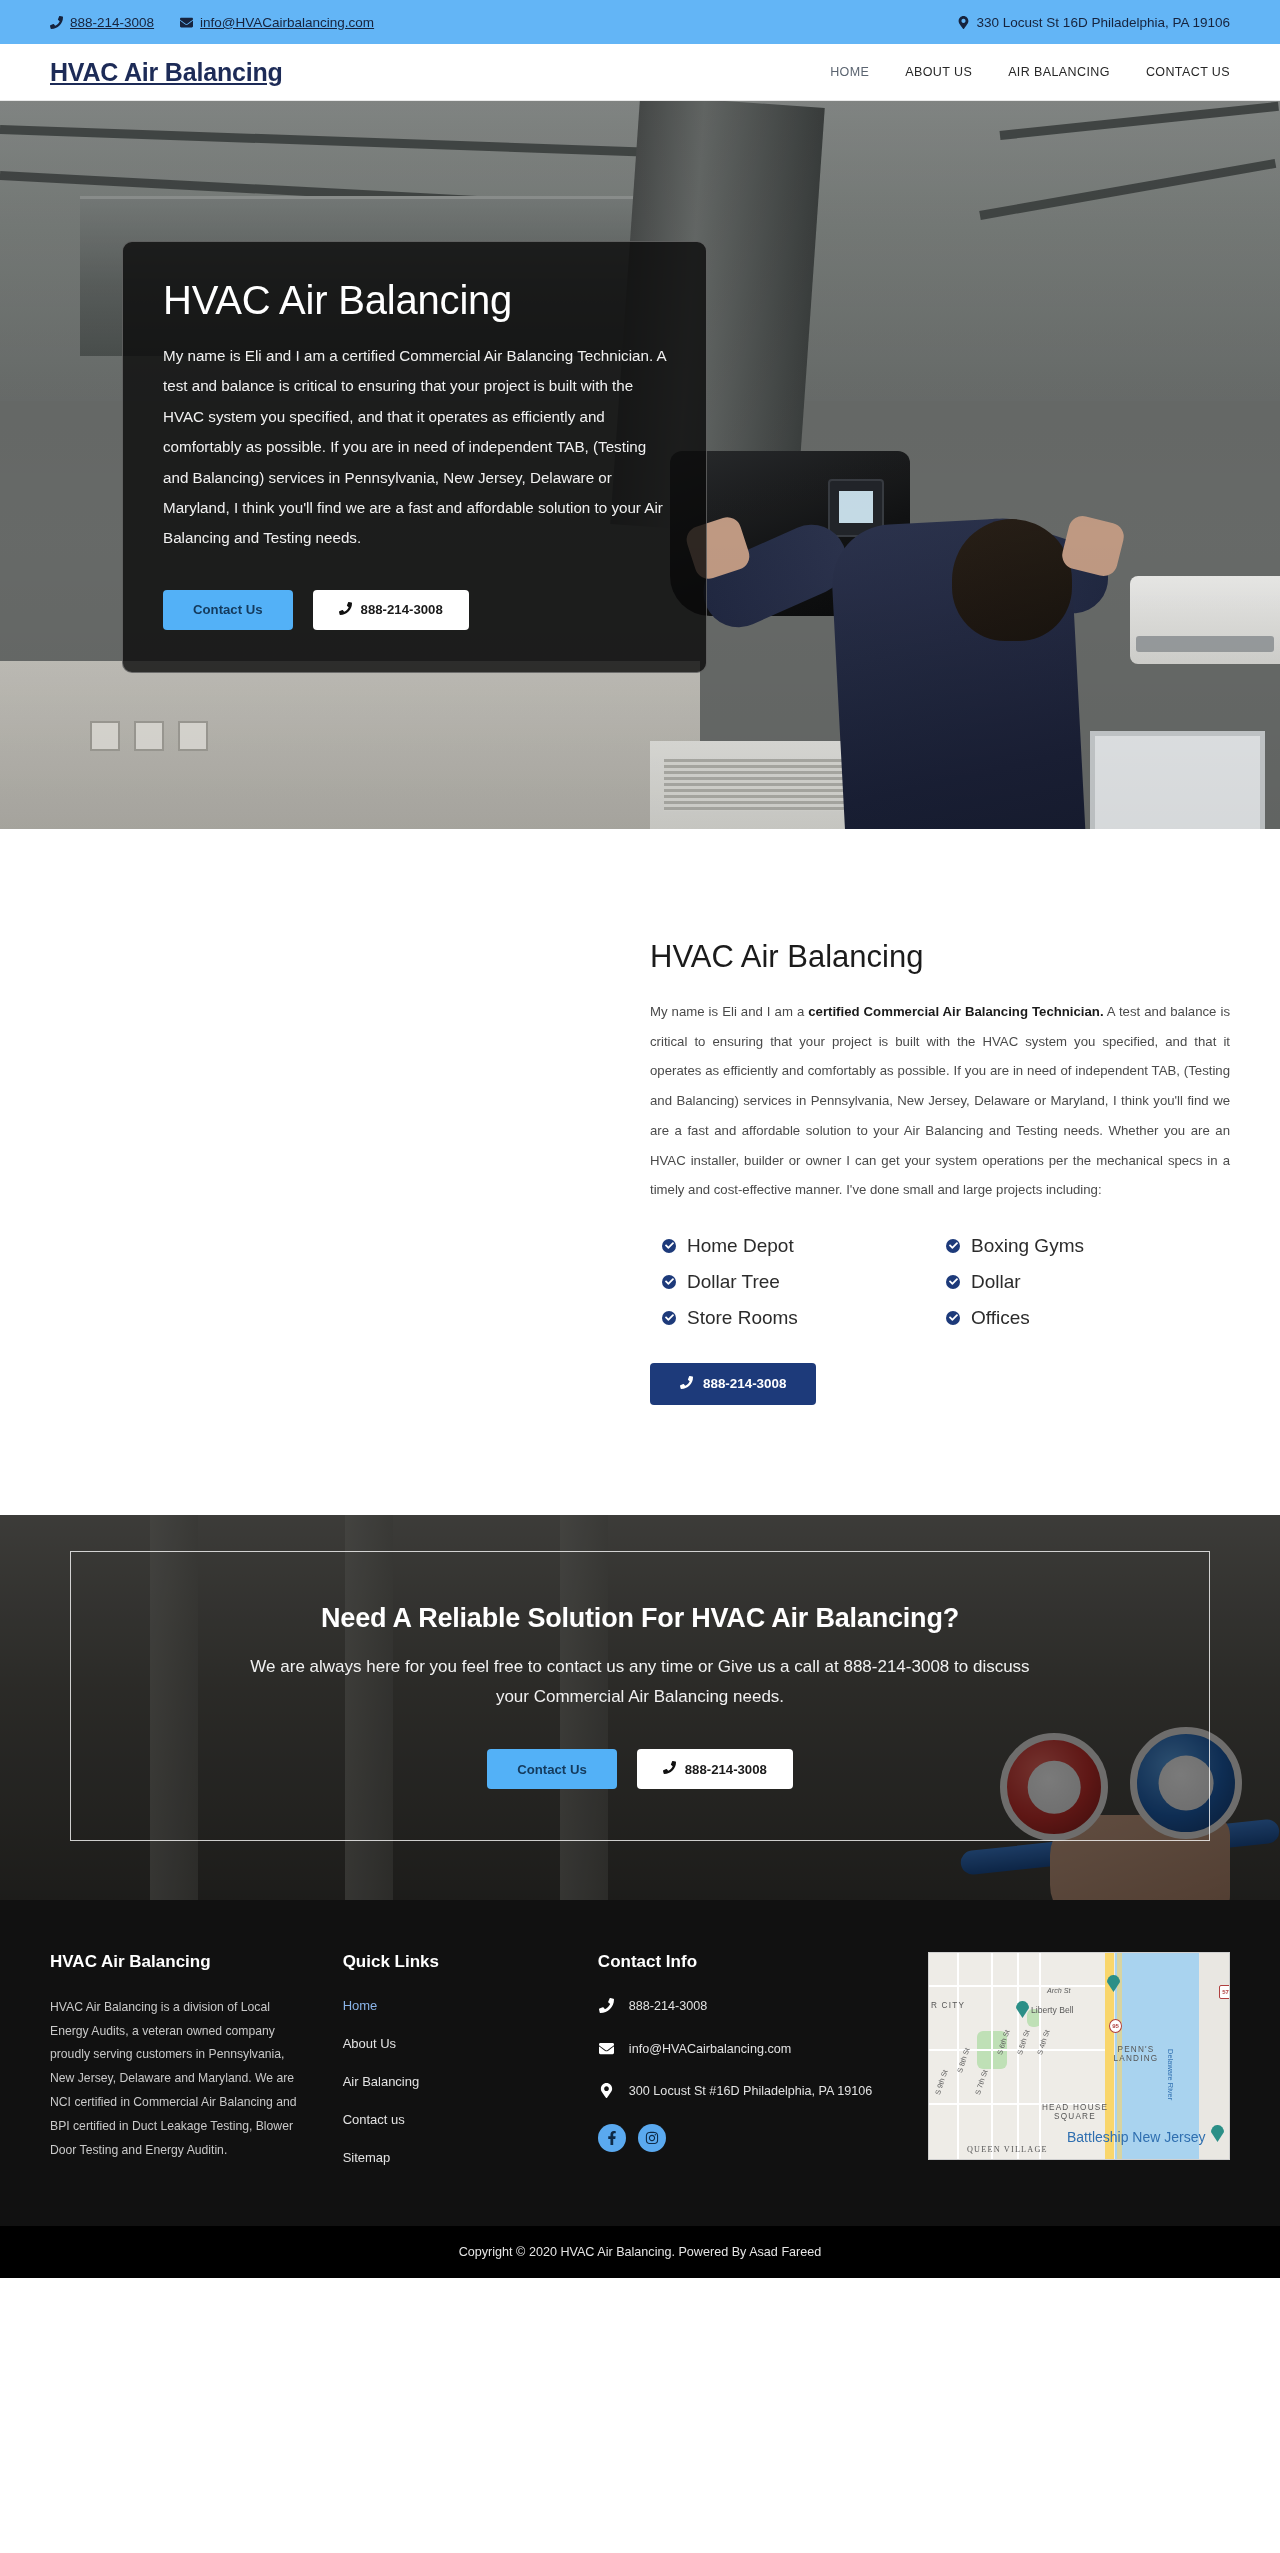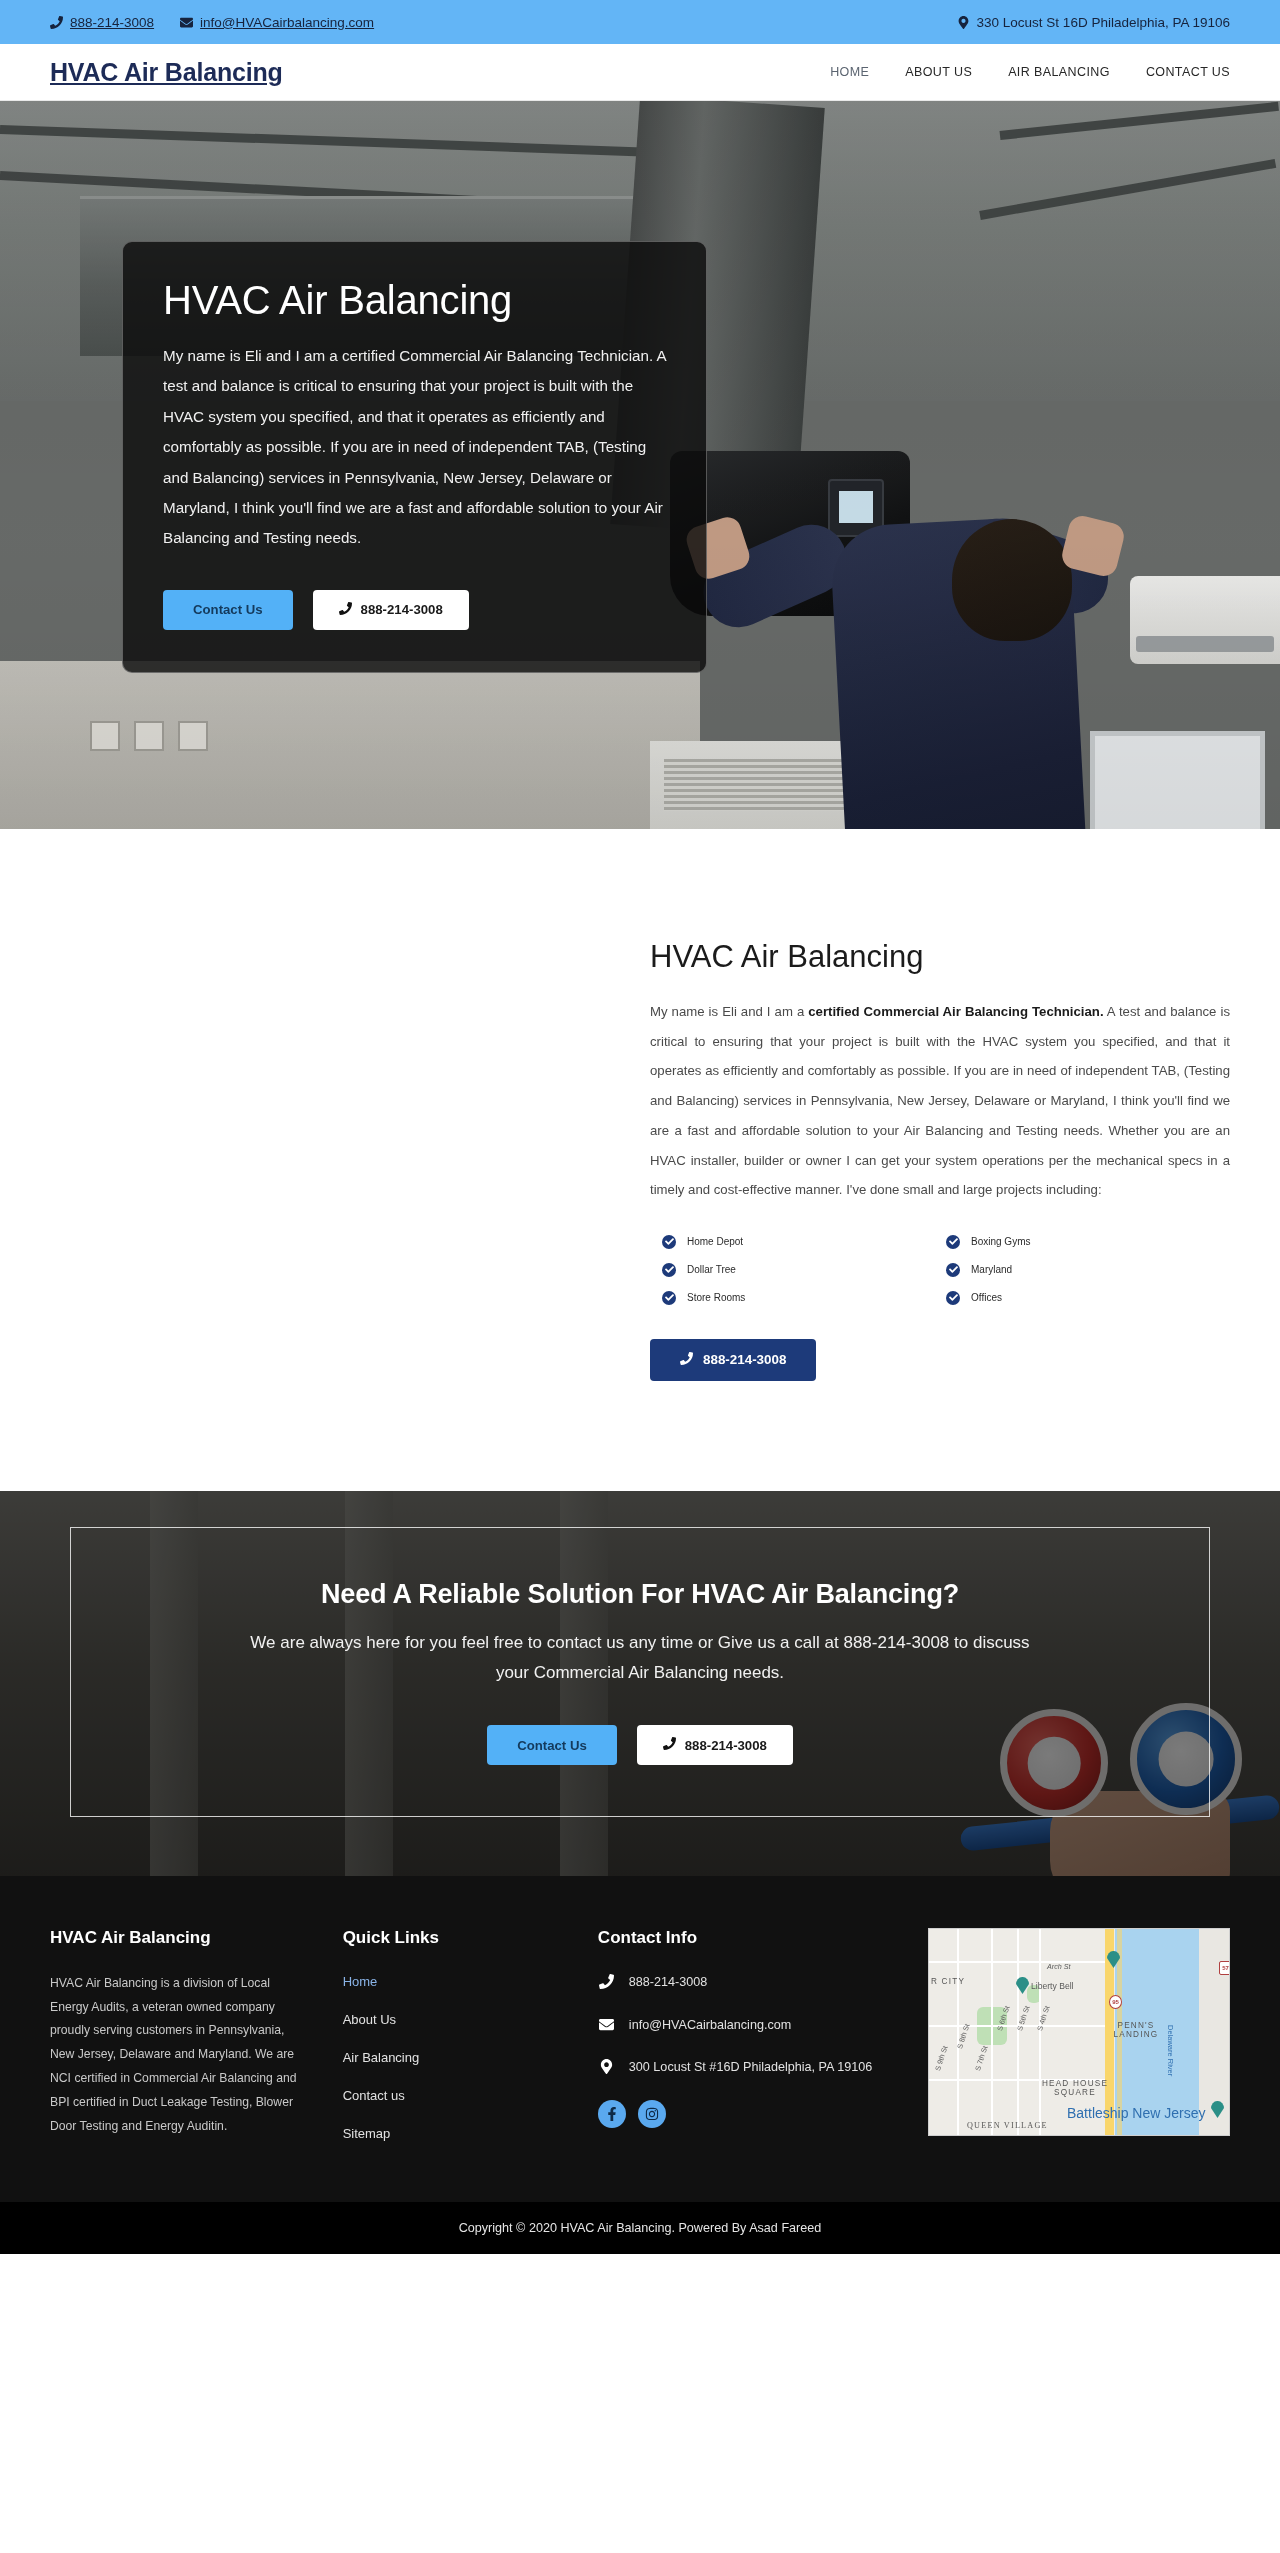--- a/index.html
+++ b/index.html
@@ -252,7 +252,7 @@
     display: flex;
     align-items: center;
     gap: 11px;
-    font-size: 10px;
+    font-size: 19px;
     color: #2b2b2b;
   }
   .check {

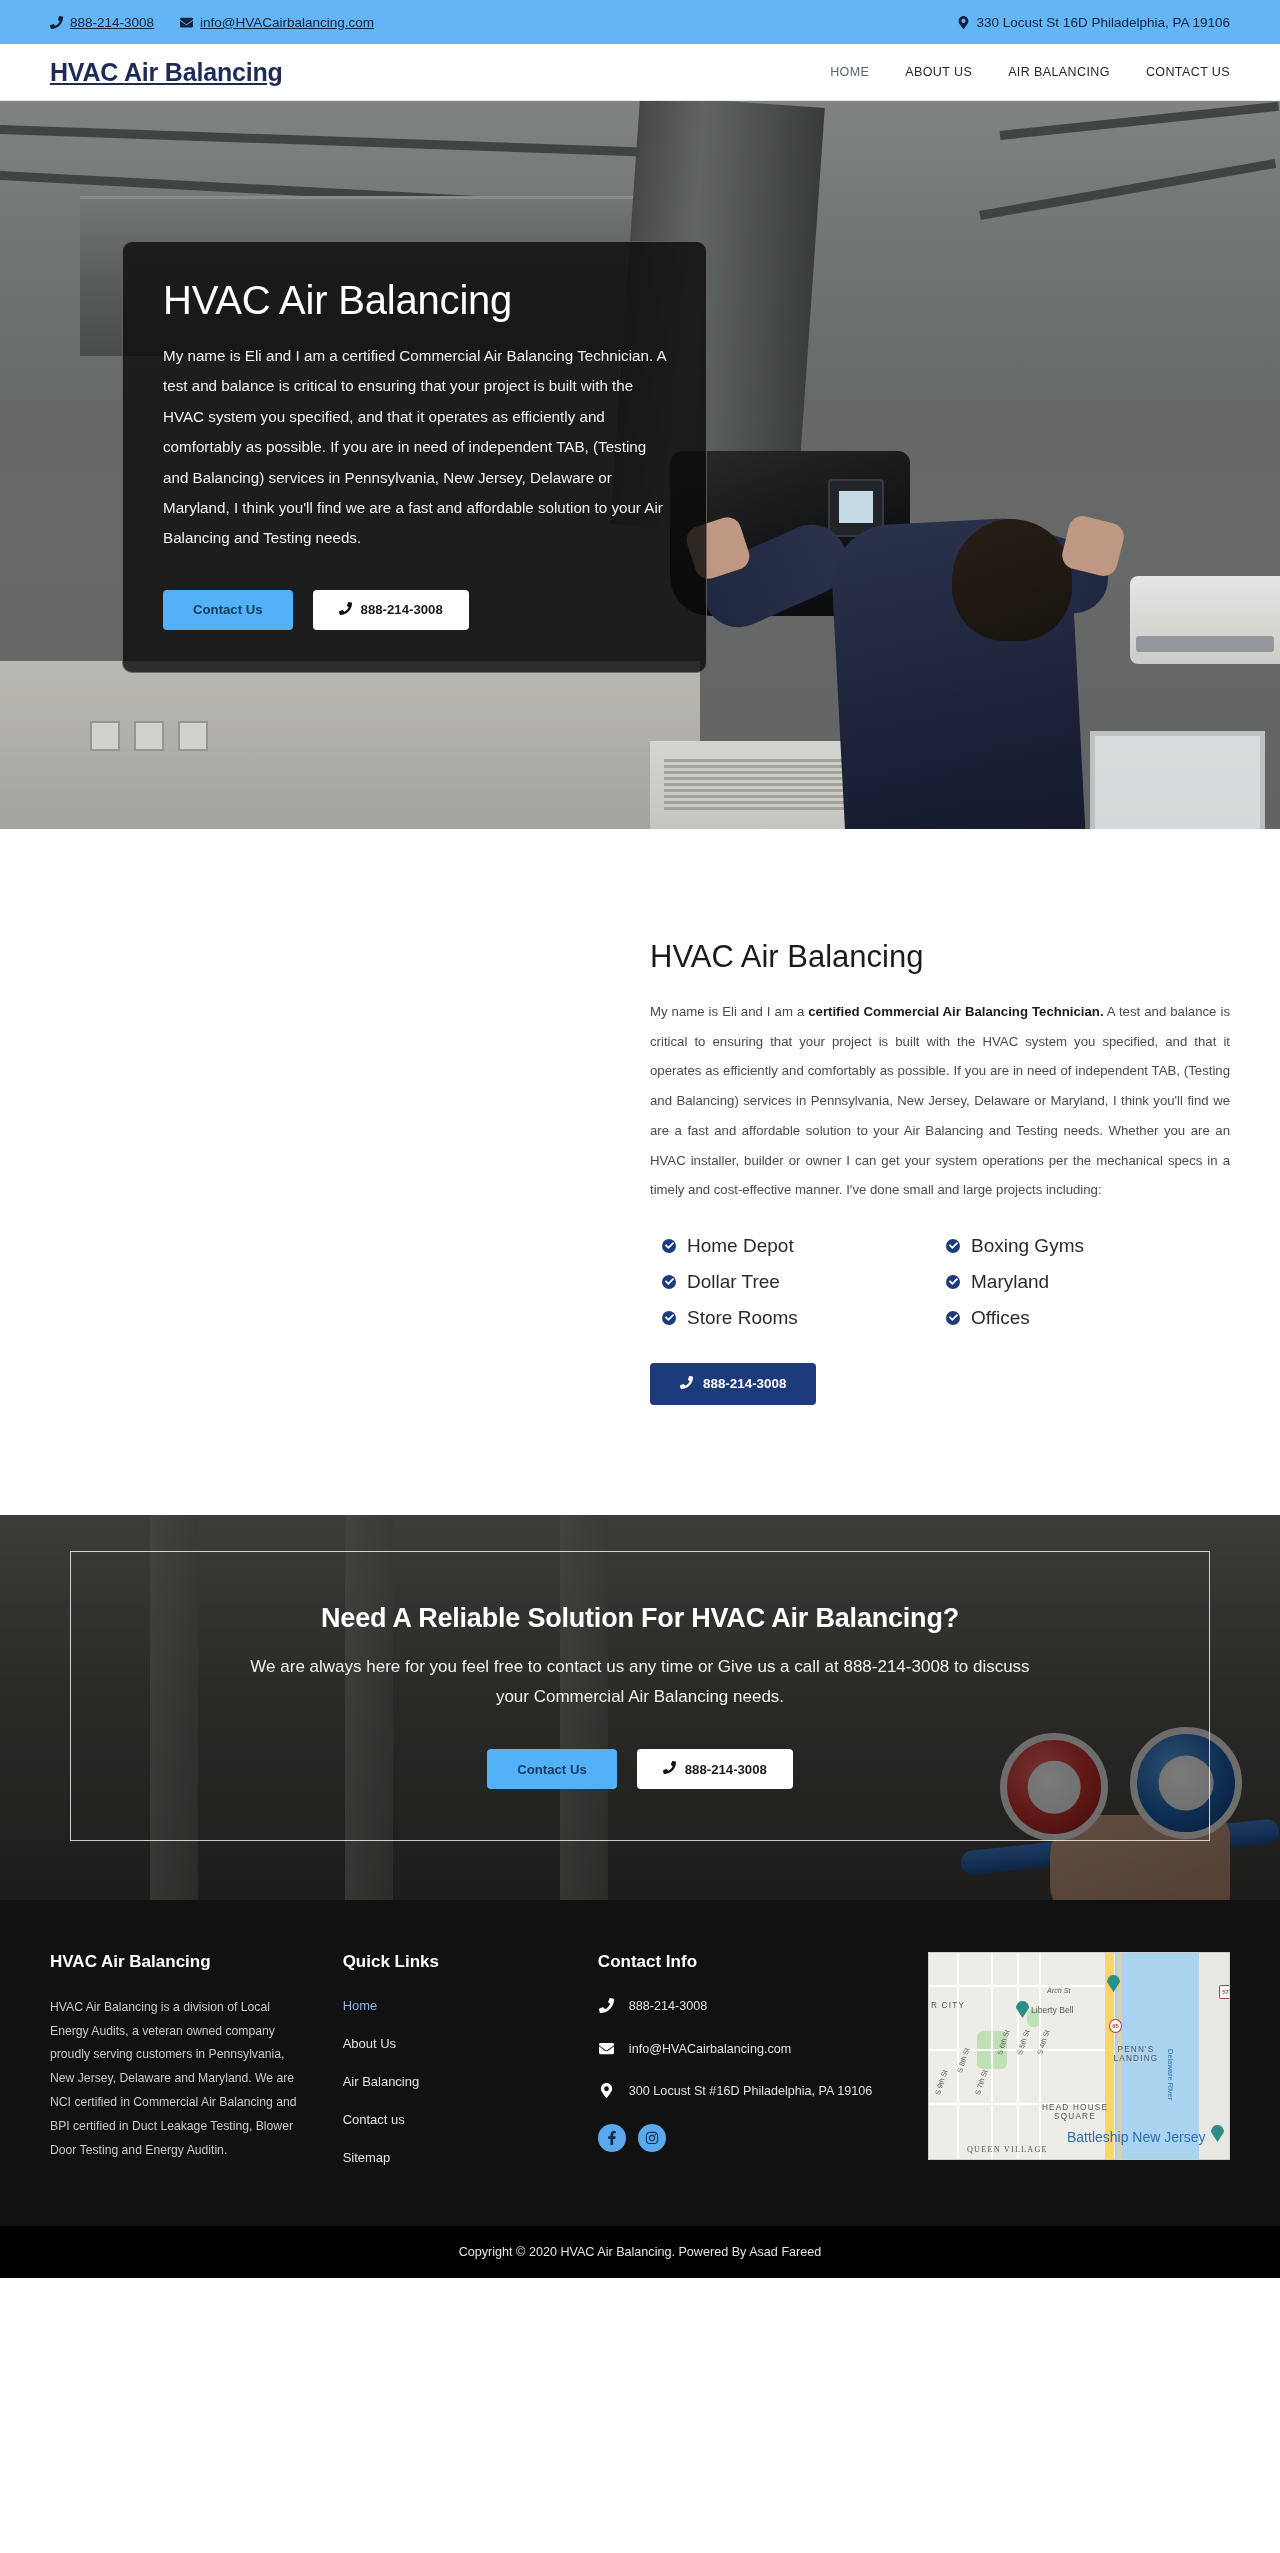--- a/index.html
+++ b/index.html
@@ -577,7 +577,7 @@
                 <path d="M173.898 439.404l-166.4-166.4c-9.997-9.997-9.997-26.206 0-36.204l36.203-36.204c9.997-9.998 26.207-9.998 36.204 0L192 312.69 432.095 72.596c9.997-9.997 26.207-9.997 36.204 0l36.203 36.204c9.997 9.997 9.997 26.206 0 36.204l-294.4 294.401c-9.998 9.997-26.207 9.997-36.204-.001z"></path>
               </svg>
             </span>
-          <span>Maryland</span>
+          <span>Dollar</span>
         </div>
         <div class="feature">
           <span class="check">

